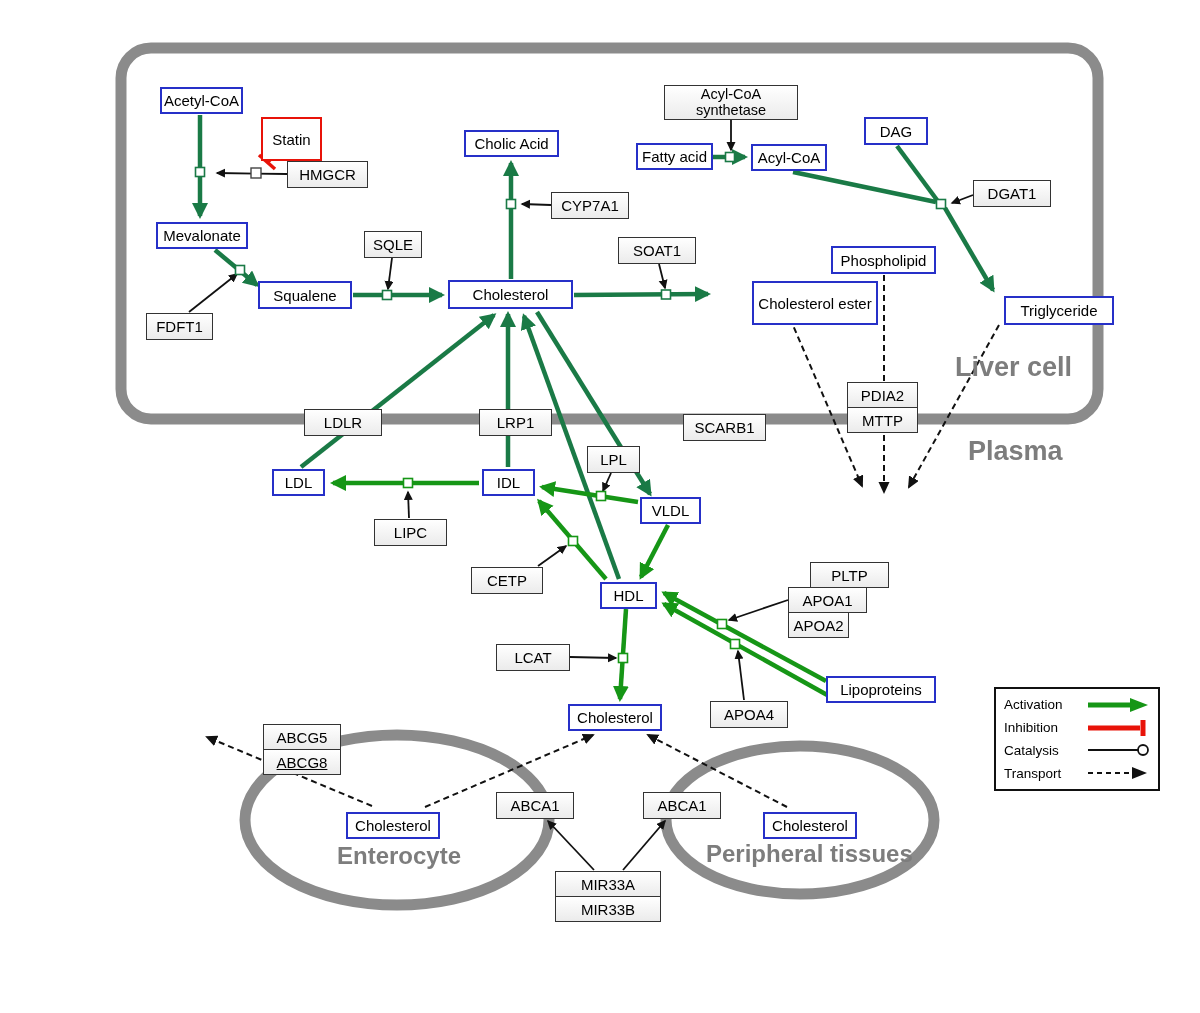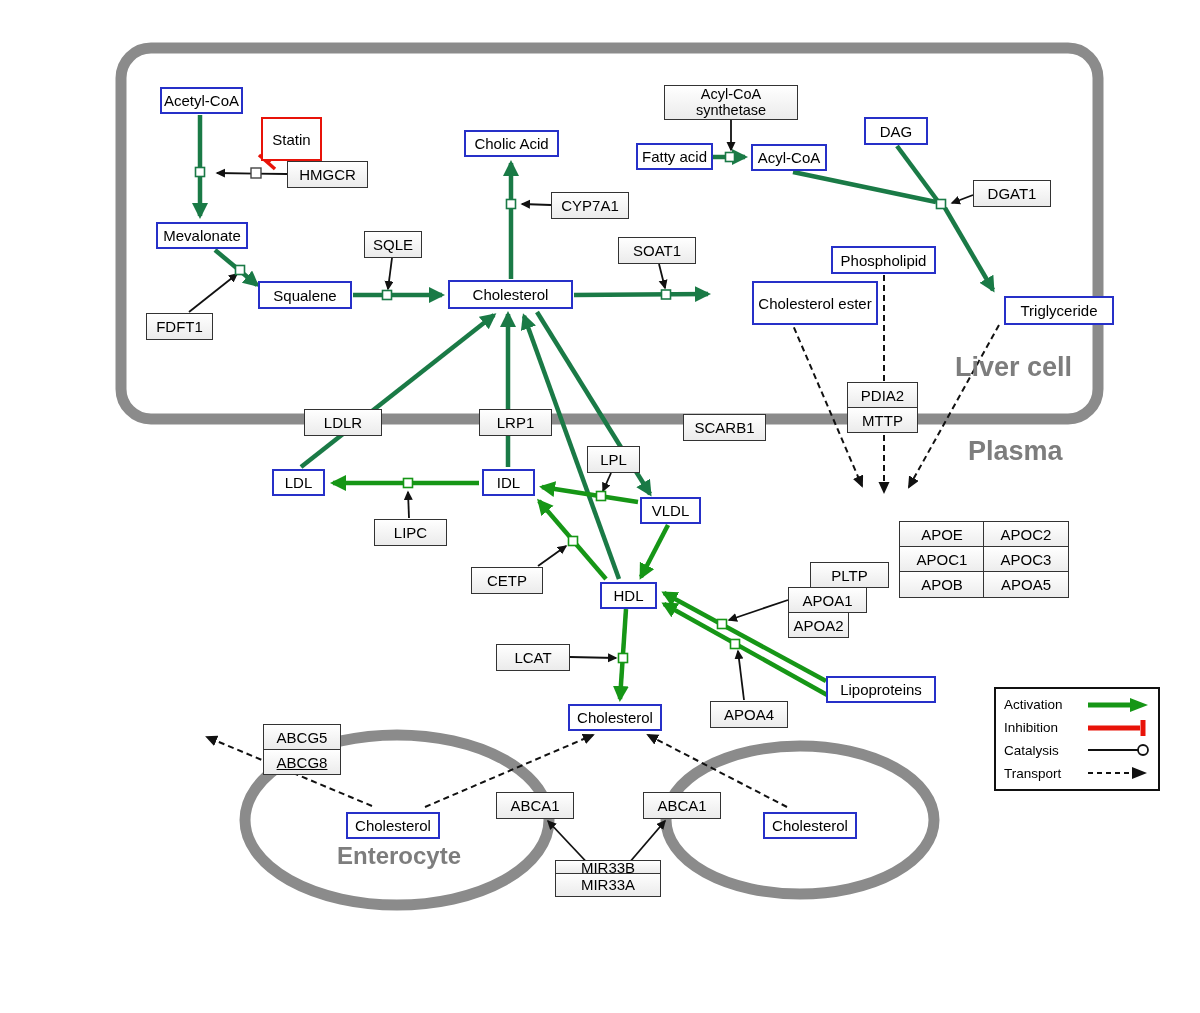--- a/index.html
+++ b/index.html
@@ -182,14 +182,6 @@
 <div class="node enz" style="left:555px;top:871px;width:106px;height:26px;">MIR33A</div>
 <div class="node enz" style="left:555px;top:860px;width:106px;height:14px;">MIR33B</div>
 
-<div class="apo-table">
-  <div class="apo-cell">APOE</div>
-  <div class="apo-cell">APOC2</div>
-  <div class="apo-cell">APOC1</div>
-  <div class="apo-cell">APOC3</div>
-  <div class="apo-cell">APOB</div>
-  <div class="apo-cell">APOA5</div>
-</div>
 
 <div class="legend">
   <div class="legend-row">

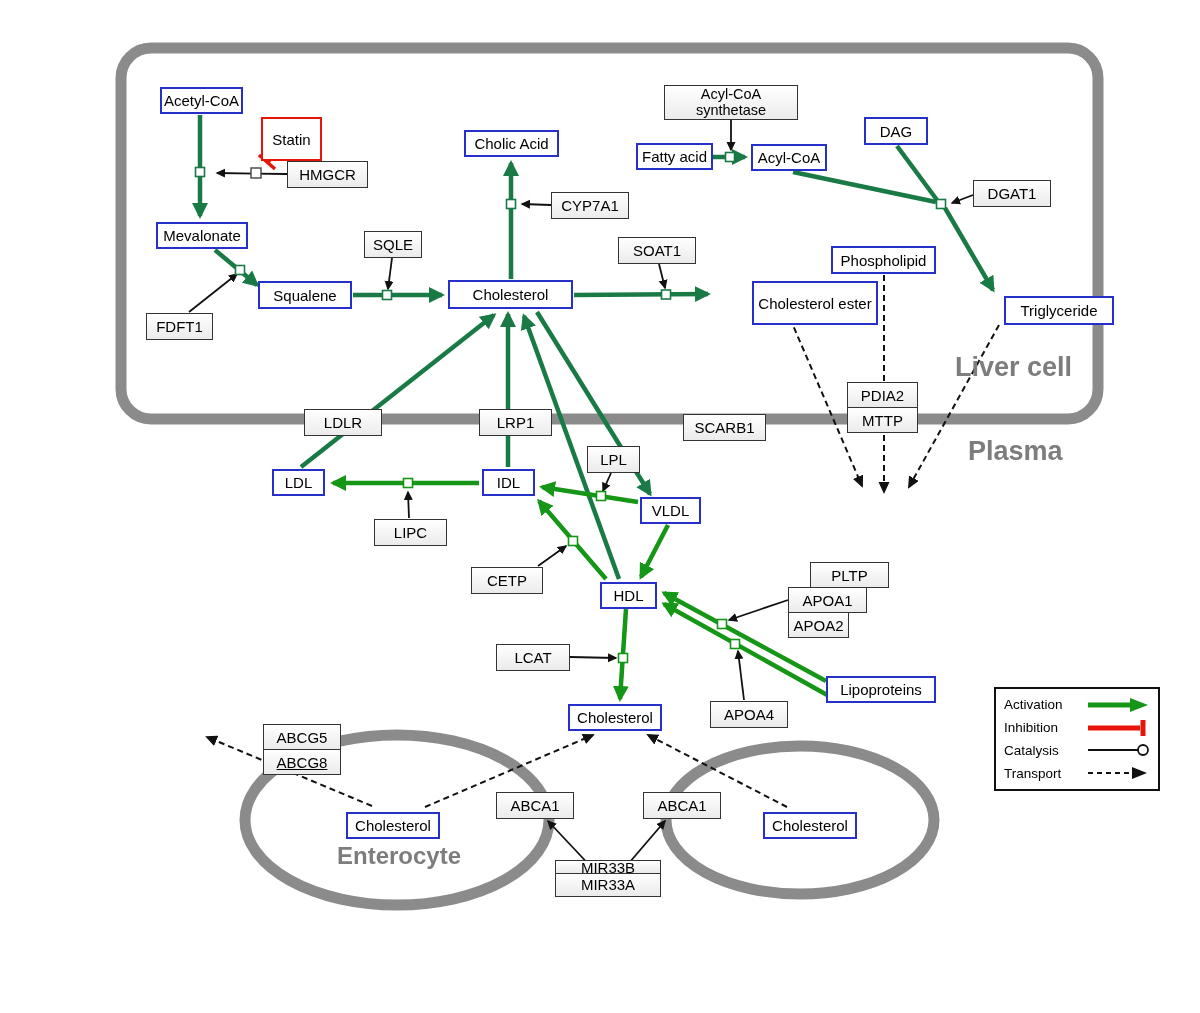--- a/index.html
+++ b/index.html
@@ -132,6 +132,7 @@
 <div class="region-label big" style="left:955px;top:352px;">Liver cell</div>
 <div class="region-label big" style="left:968px;top:436px;">Plasma</div>
 <div class="region-label mid" style="left:337px;top:842px;">Enterocyte</div>
+<div class="region-label mid" style="left:706px;top:840px;">Peripheral tissues</div>
 
 <div class="node blue" style="left:160px;top:87px;width:83px;height:27px;">Acetyl-CoA</div>
 <div class="node blue" style="left:156px;top:222px;width:92px;height:27px;">Mevalonate</div>

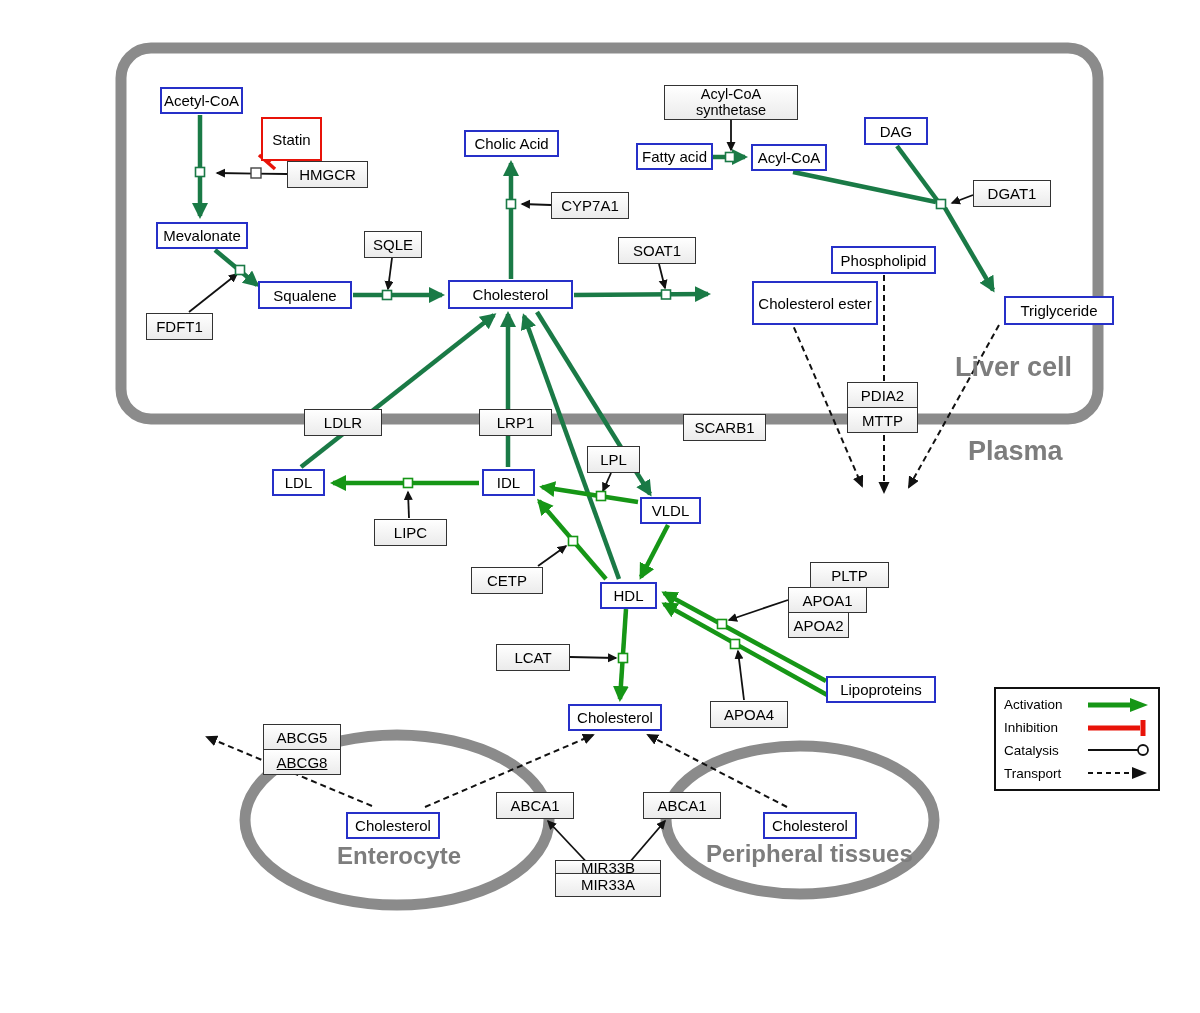--- a/index.html
+++ b/index.html
@@ -181,7 +181,7 @@
 <div class="node enz" style="left:496px;top:792px;width:78px;height:27px;">ABCA1</div>
 <div class="node enz" style="left:643px;top:792px;width:78px;height:27px;">ABCA1</div>
 <div class="node enz" style="left:555px;top:871px;width:106px;height:26px;">MIR33A</div>
-<div class="node enz" style="left:555px;top:860px;width:106px;height:14px;">MIR33B</div>
+<div class="node enz" style="left:555px;top:896px;width:106px;height:26px;">MIR33B</div>
 
 
 <div class="legend">

